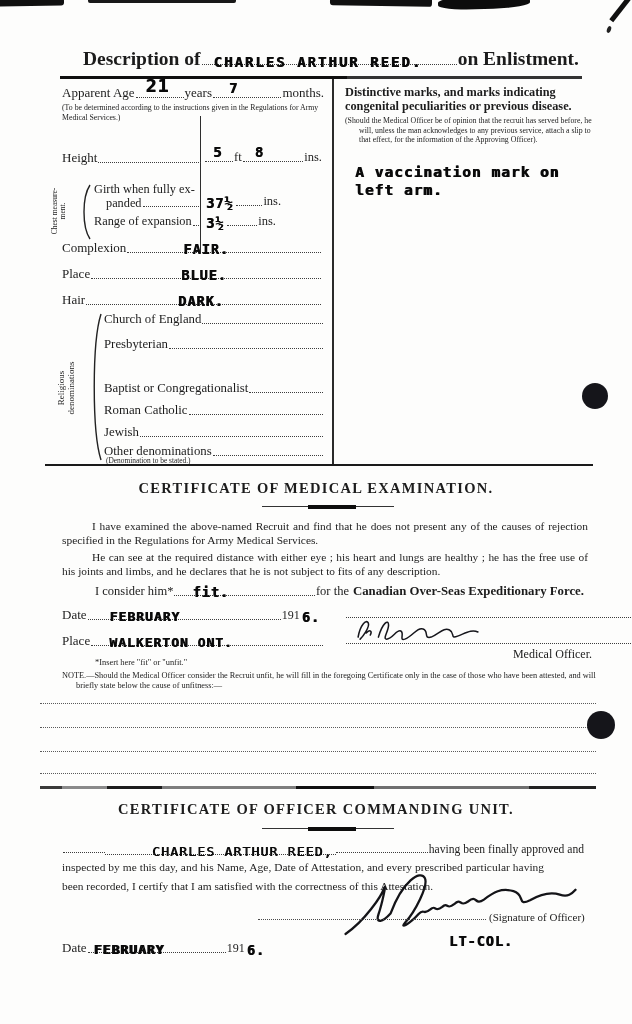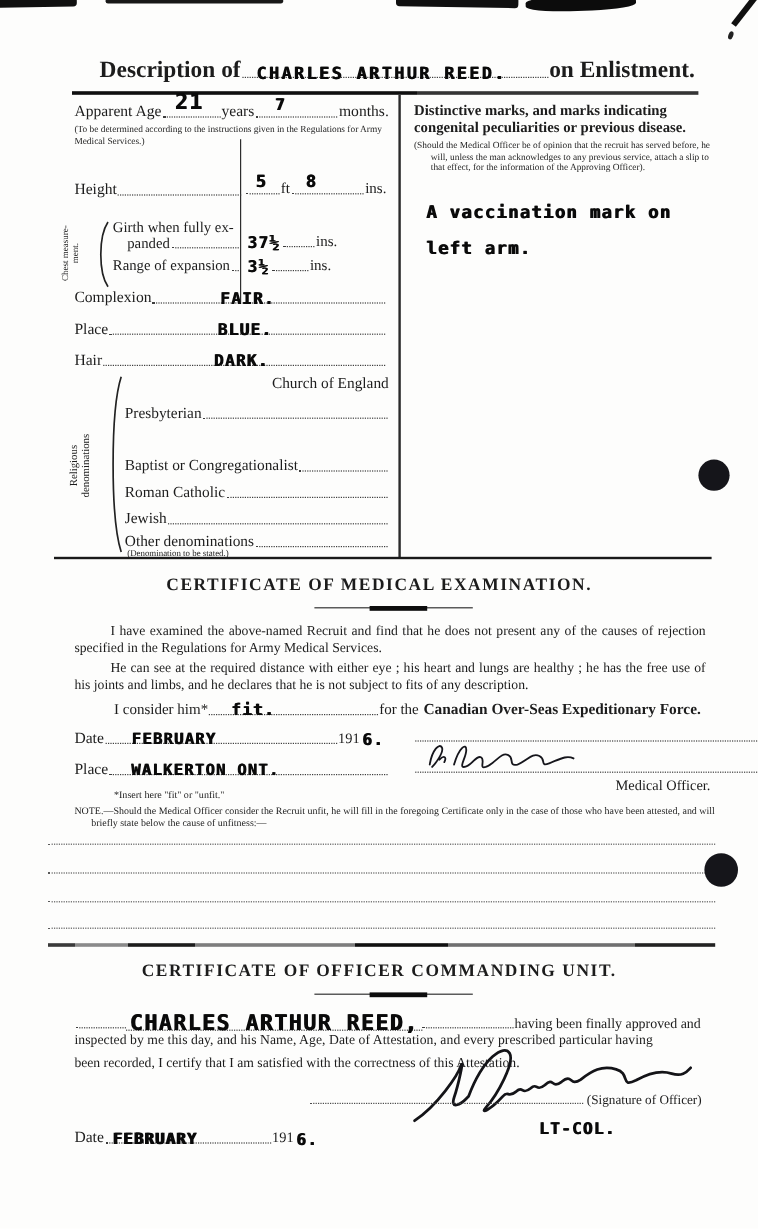--- a/index.html
+++ b/index.html
@@ -167,7 +167,7 @@
 
   <div class="abs bold" style="left:345px;top:85px;width:242px;font-size:12.3px;line-height:14px;">Distinctive marks, and marks indicating congenital peculiarities or previous disease.</div>
   <div class="abs fine hang" style="left:345px;top:116px;width:242px;">(Should the Medical Officer be of opinion that the recruit has served before, he will, unless the man acknowledges to any previous service, attach a slip to that effect, for the information of the Approving Officer).</div>
-  <div class="abs typed-block" style="left:355px;top:163px;width:228px;font-size:14.5px;line-height:30px;">A vaccination mark on left arm.</div>
+  <div class="abs typed-block" style="left:355px;top:163px;width:228px;font-size:14.5px;line-height:18px;">A vaccination mark on left arm.</div>
 
   <div class="abs rule" style="left:45px;top:464px;width:548px;height:2.2px;"></div>
 

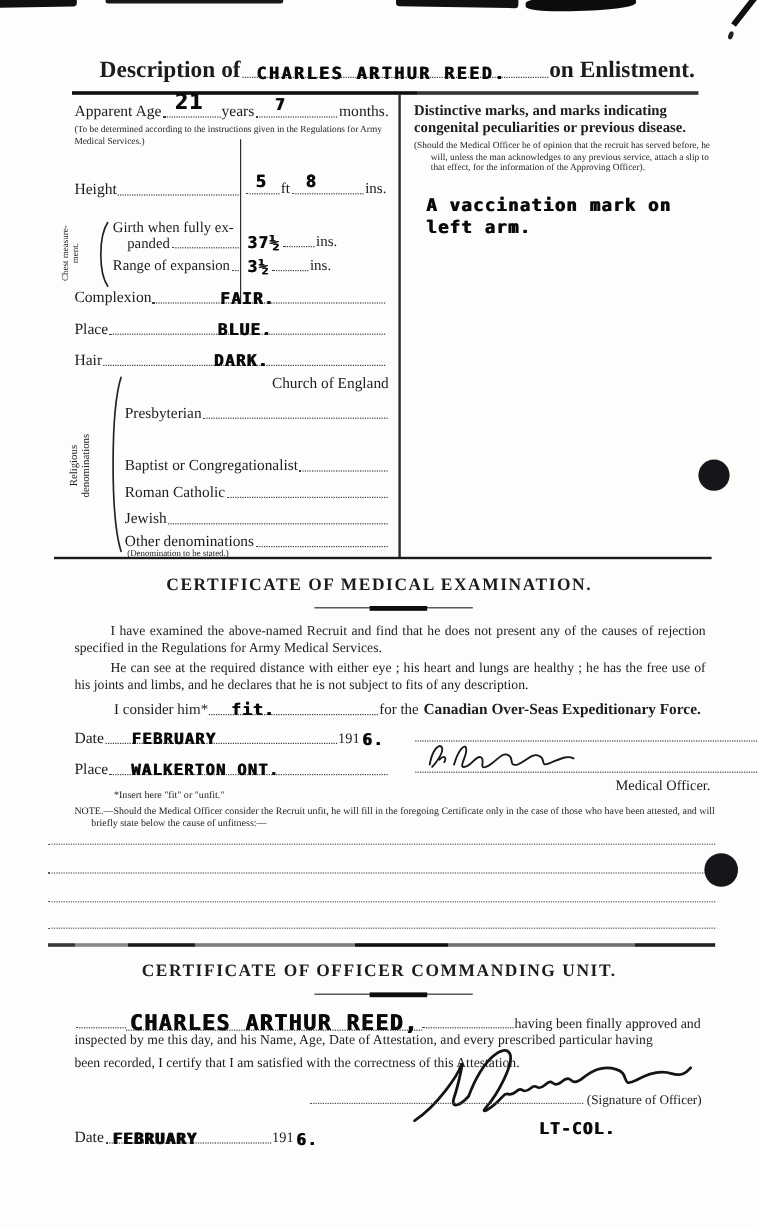--- a/index.html
+++ b/index.html
@@ -139,7 +139,7 @@
       <path d="M11 2 C2 30 2 120 11 148" stroke="#222" fill="none" stroke-width="1.4"></path>
     </svg>
 
-  <div class="abs row" style="left:104px;top:312px;width:220px;font-size:12.8px;flex-direction:column;">
+  <div class="abs row" style="left:104px;top:312px;width:220px;font-size:12.8px;">
     <span class="lbl">Church of England</span>
     <span class="lead fl"></span>
   </div>

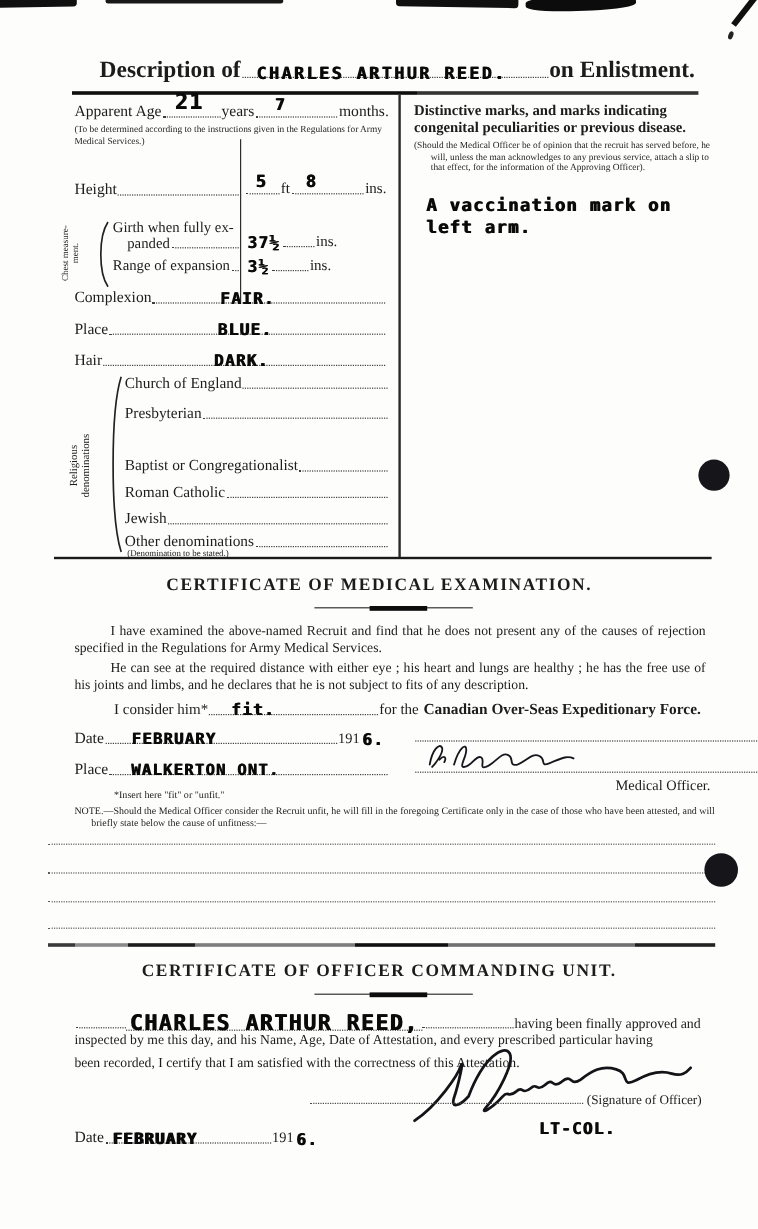--- a/index.html
+++ b/index.html
@@ -33,8 +33,8 @@
   .artifact{background:#101010;}
   .name-wrap{position:relative;display:inline-block;margin:0 2px -3px 2px;}
   .name-wrap .dots{position:absolute;left:-3px;right:-3px;bottom:4px;border-bottom:1.7px dotted #3d3d3d;}
-  .name-wrap .nm{position:relative;z-index:1;font-family:"DejaVu Sans Mono",monospace;font-weight:700;
-       font-size:18px;letter-spacing:1.2px;color:#0a0a0a;text-shadow:0.7px 0 0 #0a0a0a;}
+  .name-wrap .nm{position:relative;z-index:1;font-family:"DejaVu Sans Mono",monospace;font-weight:400;
+       font-size:13px;letter-spacing:1.2px;color:#0a0a0a;text-shadow:0.7px 0 0 #0a0a0a;margin-left:44px;}
   svg.sig{overflow:visible;}
 </style>
 </head>

